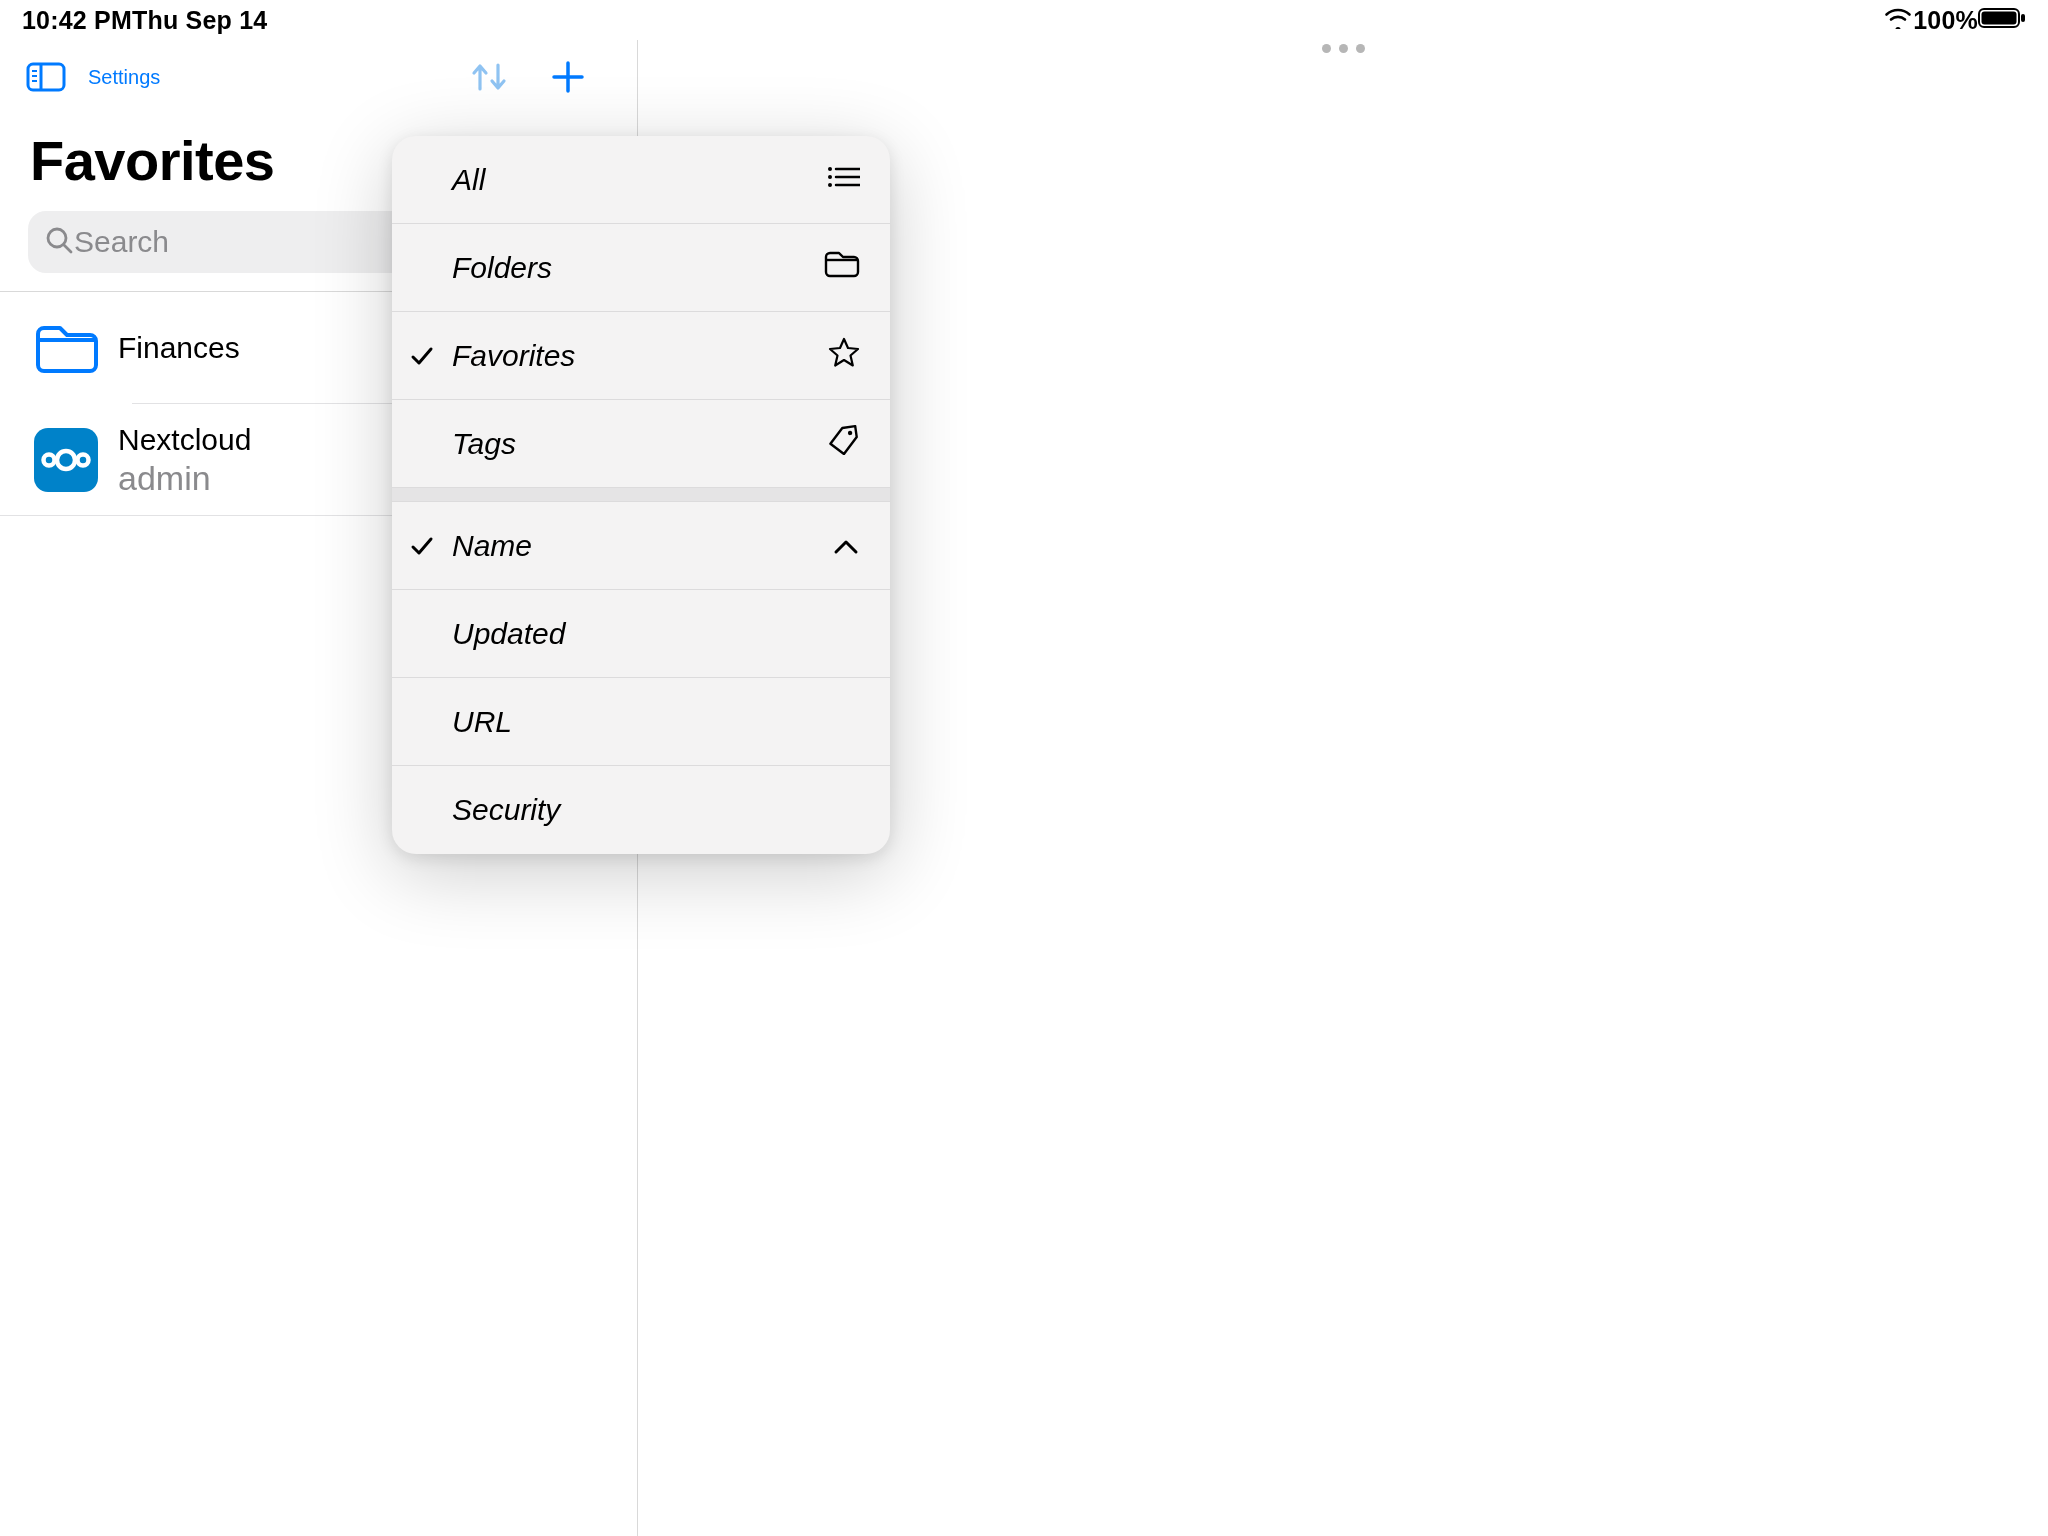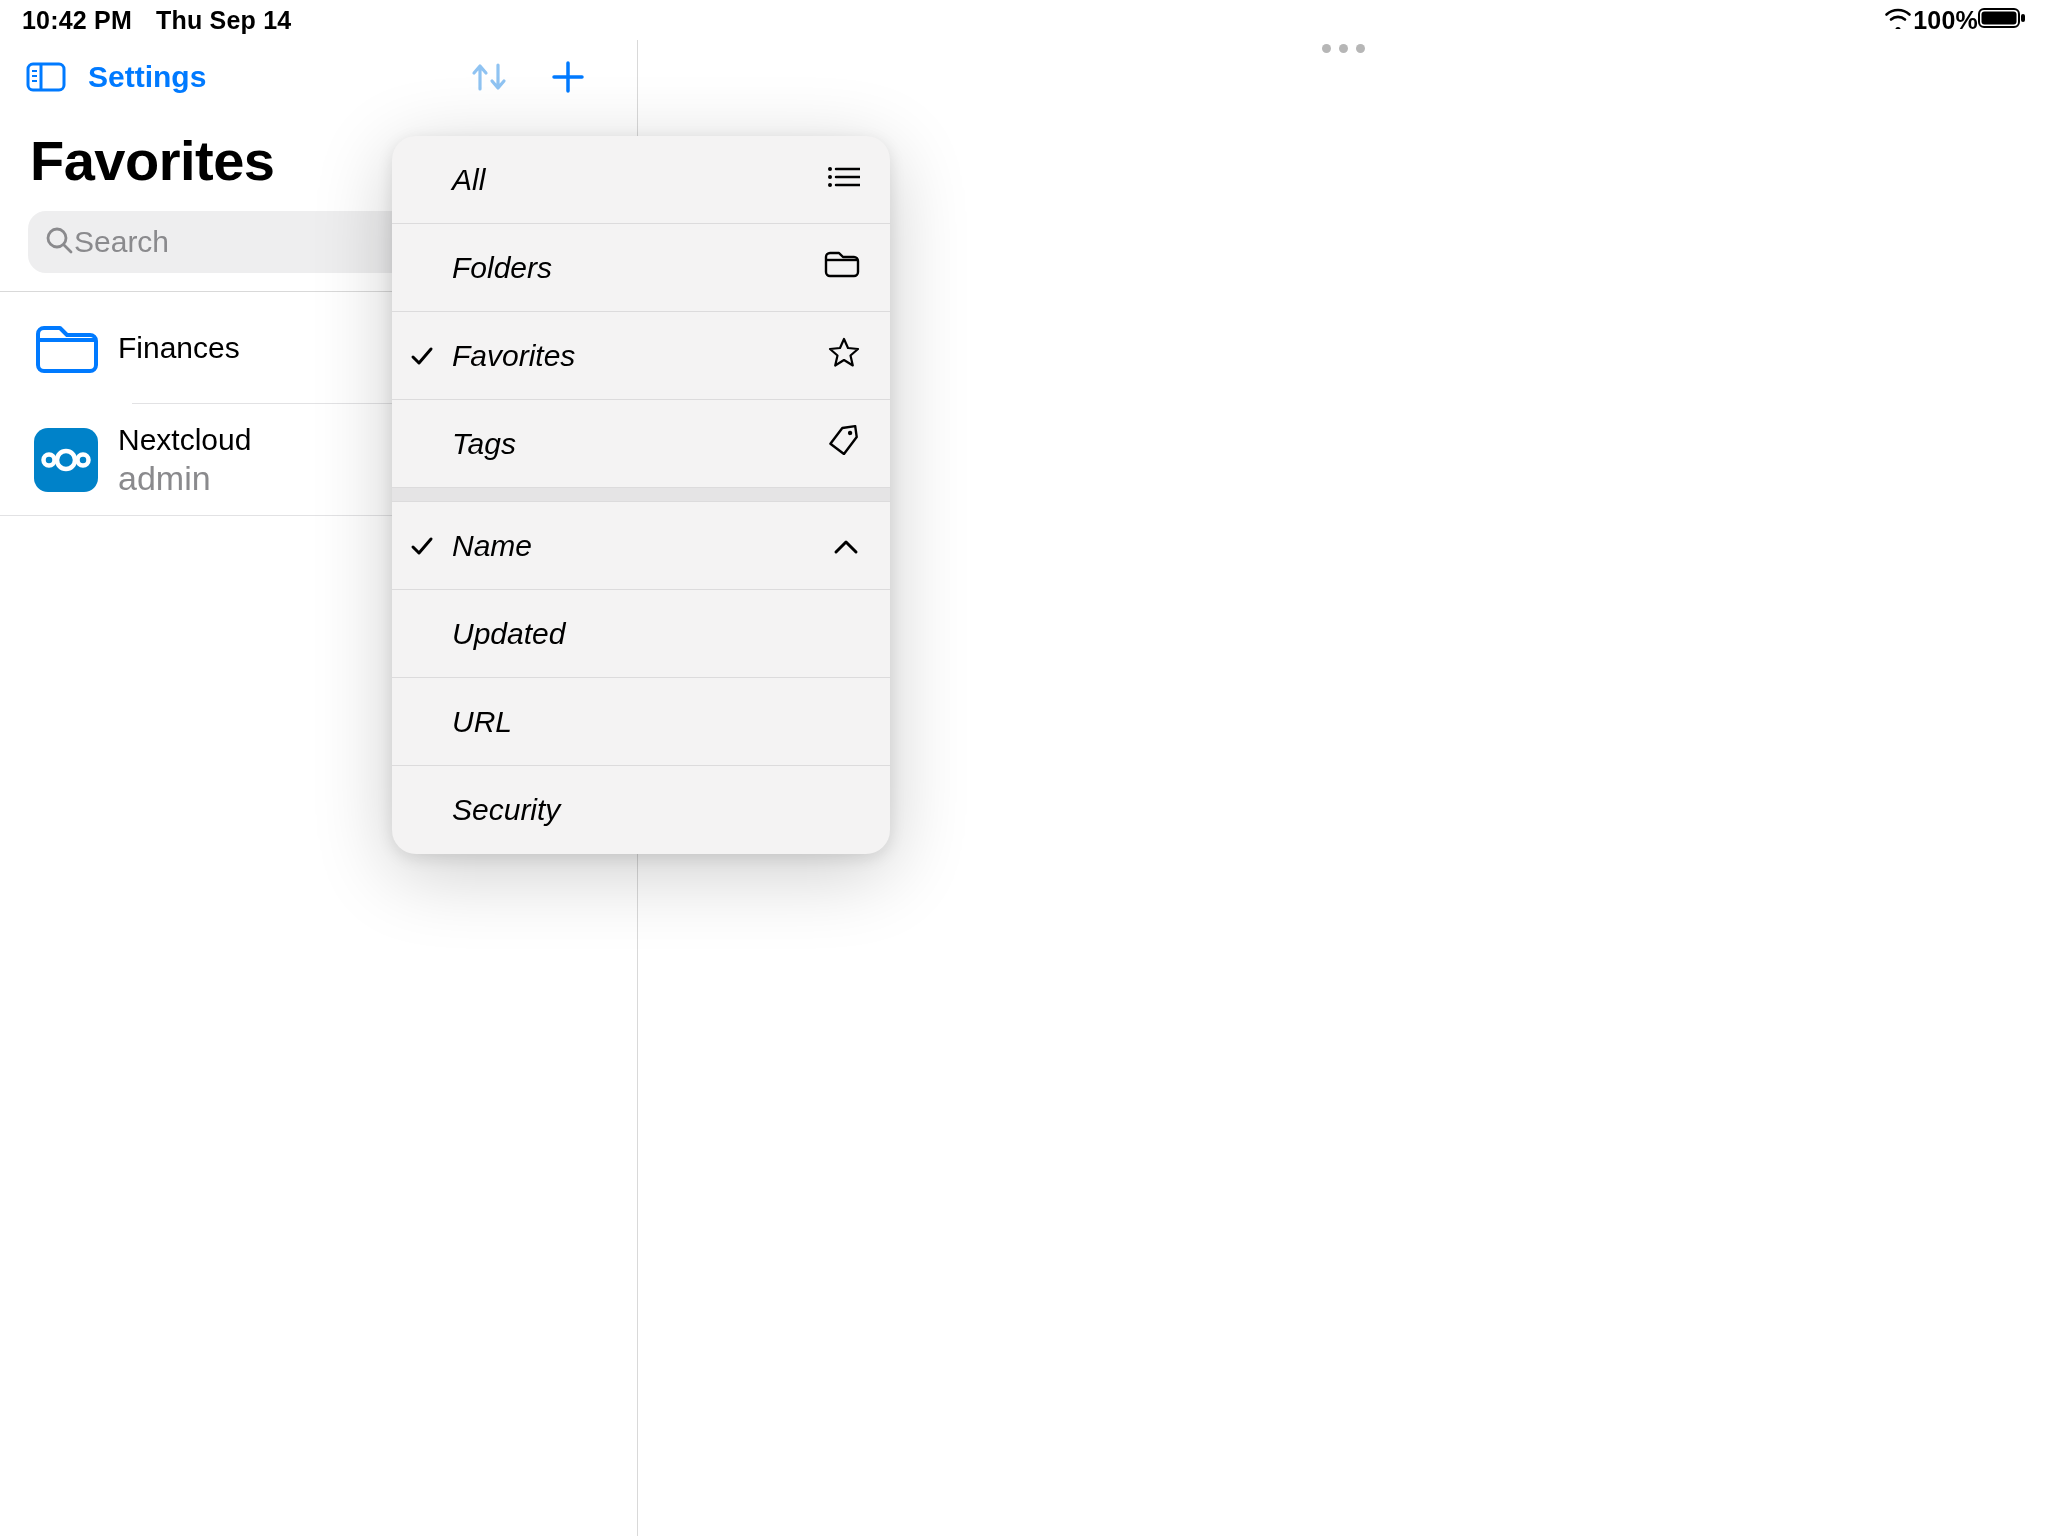--- a/index.html
+++ b/index.html
@@ -26,7 +26,7 @@
     font-weight: 600;
     letter-spacing: 0.2px;
   }
-  .status-left { display: flex; gap: 24px; }
+  .status-left { display: flex; gap: 0; }
   .status-right { display: flex; align-items: center; gap: 0; }
 
   

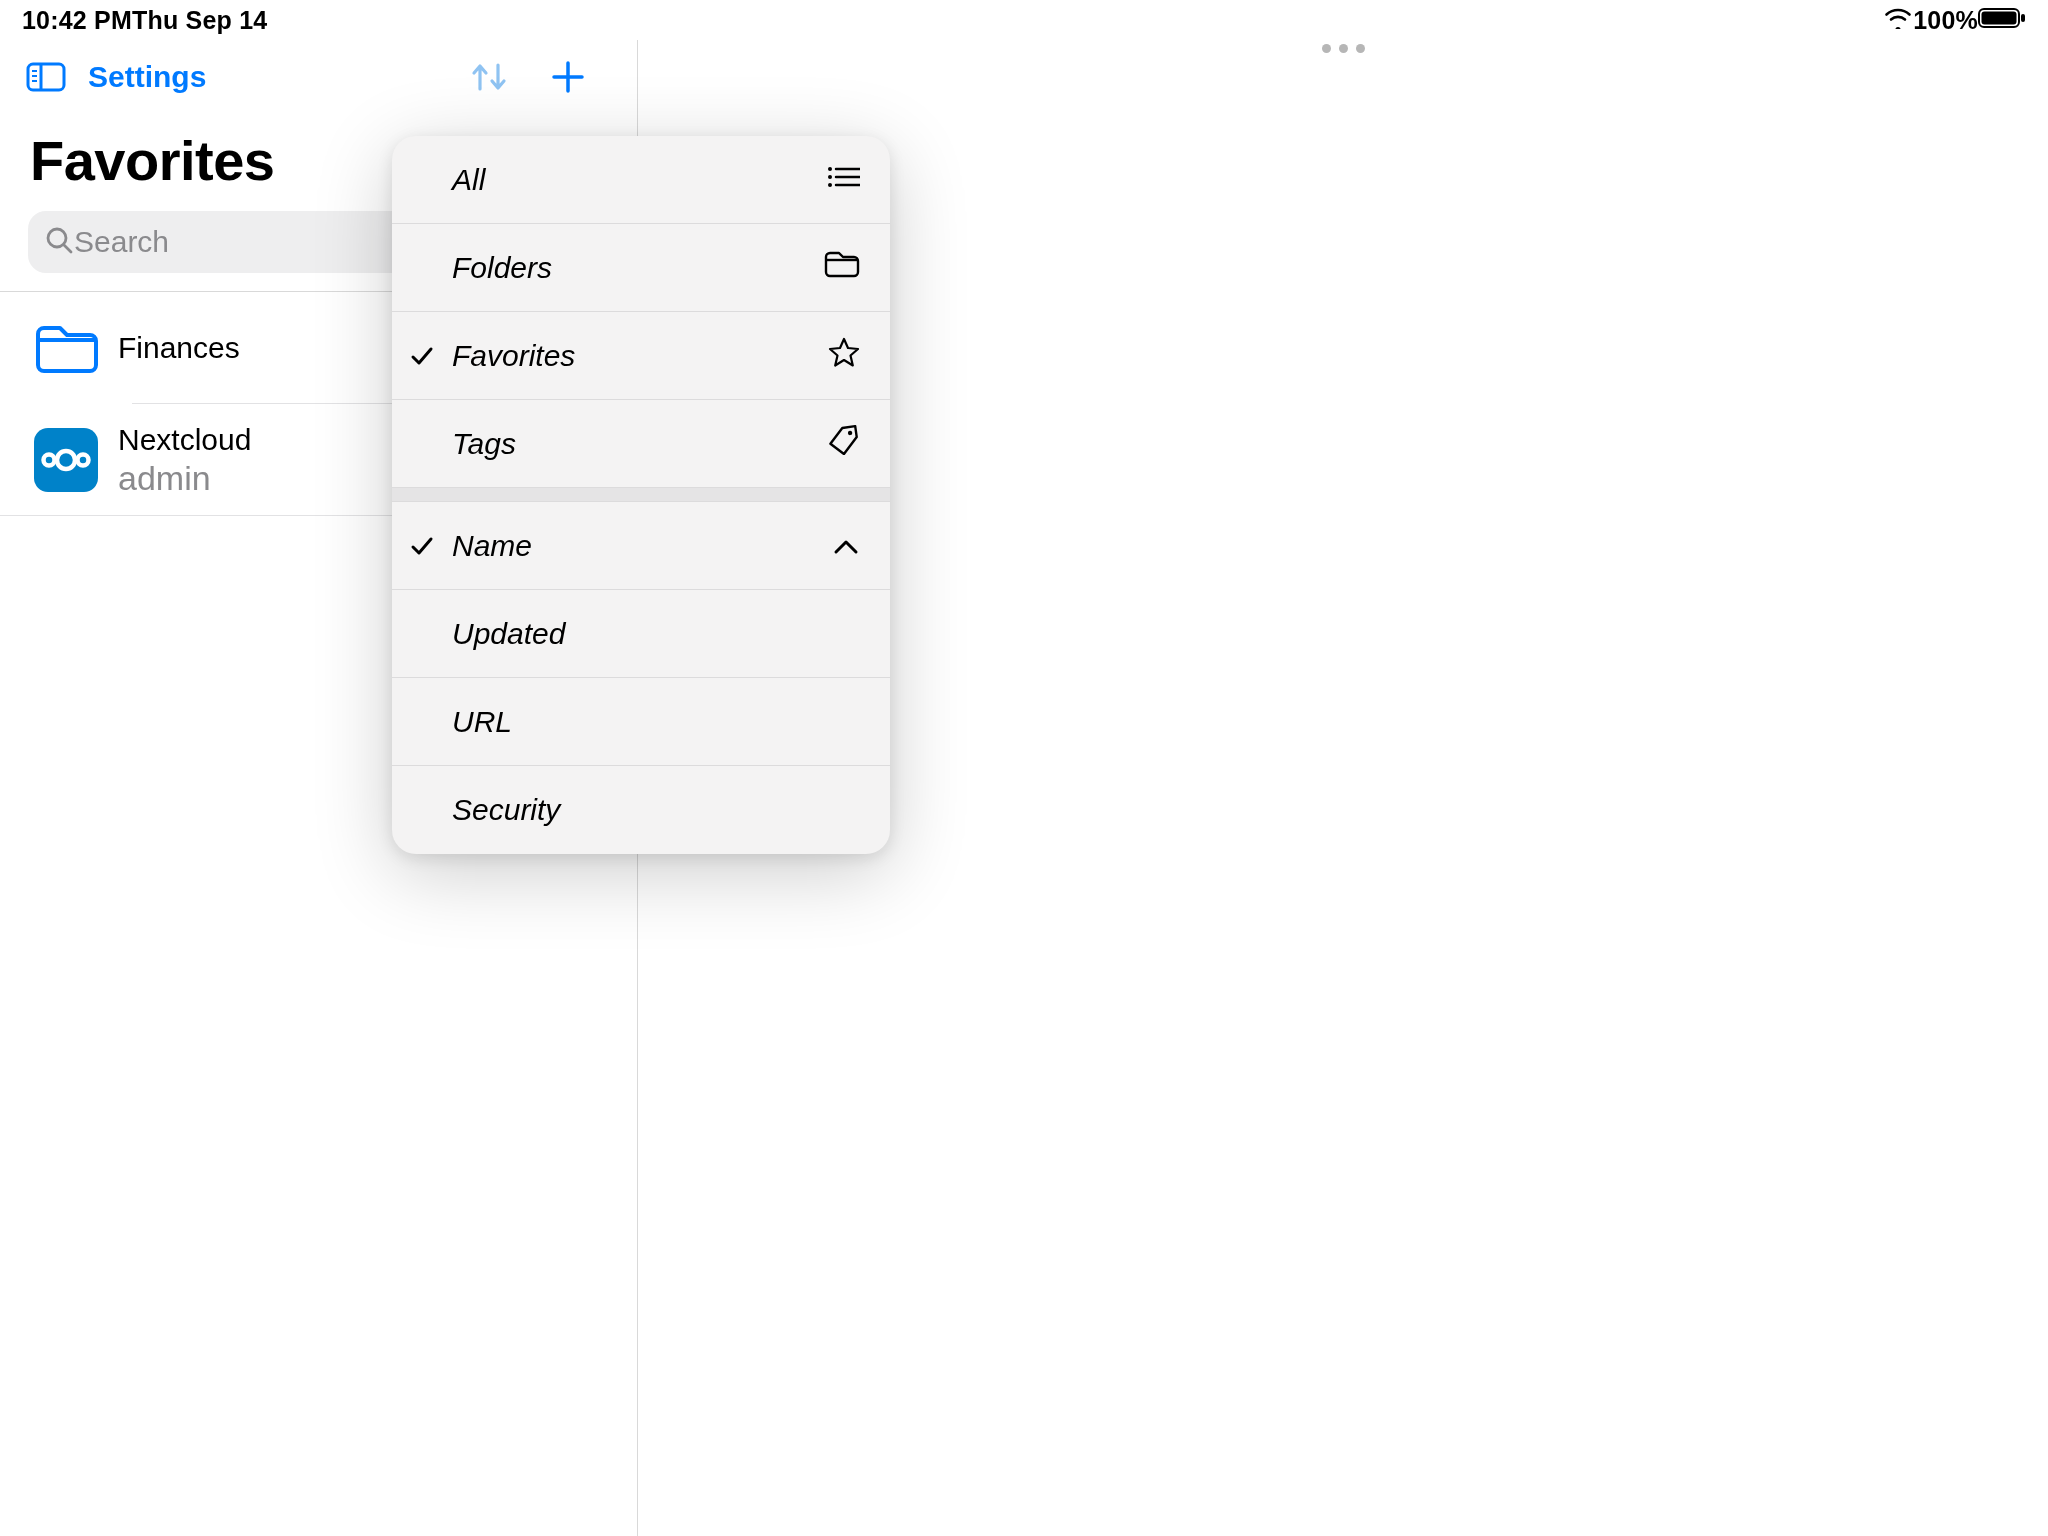--- a/index.html
+++ b/index.html
@@ -72,8 +72,8 @@
   .nav-right { display: flex; align-items: center; gap: 40px; margin-right: 30px;}
   .settings-link {
     color: #007aff;
-    font-size: 30px;
-    font-weight: 700;
+    font-size: 20px;
+    font-weight: 400;
   }
   .sort-btn svg, .plus-btn svg, .side-toggle svg { display:block; }
 

